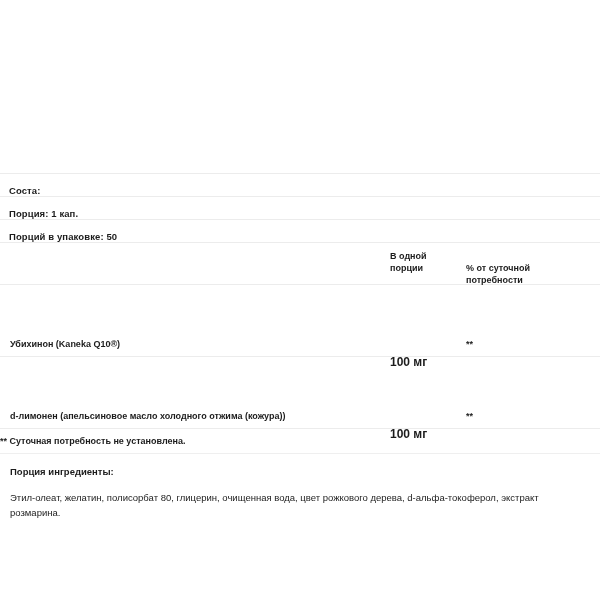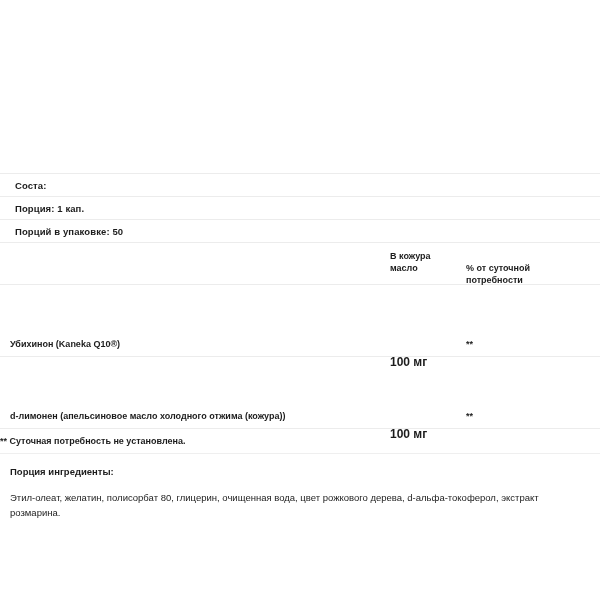--- a/index.html
+++ b/index.html
@@ -47,9 +47,9 @@
 
   .row {
     box-sizing: border-box;
-    padding: 0 15px;
+    padding: 0 9px;
     display: flex;
-    align-items: center;
+    align-items: flex-end;
   }
 
   .info-row {

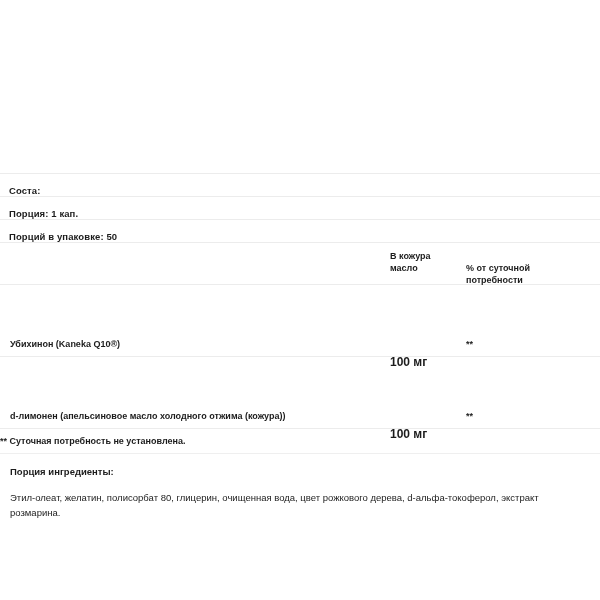--- a/index.html
+++ b/index.html
@@ -183,7 +183,7 @@
 
     <div class="head-row">
       <div class="head-col head-col-amount">
-        <div>В кожура</div>
+        <div>В одной</div>
         <div>масло</div>
       </div>
       <div class="head-col head-col-dv">

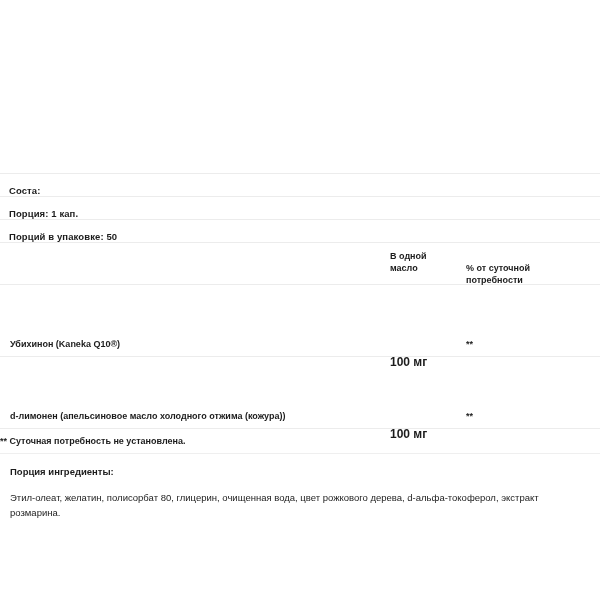--- a/index.html
+++ b/index.html
@@ -184,7 +184,7 @@
     <div class="head-row">
       <div class="head-col head-col-amount">
         <div>В одной</div>
-        <div>масло</div>
+        <div>порции</div>
       </div>
       <div class="head-col head-col-dv">
         <div>% от суточной</div>

